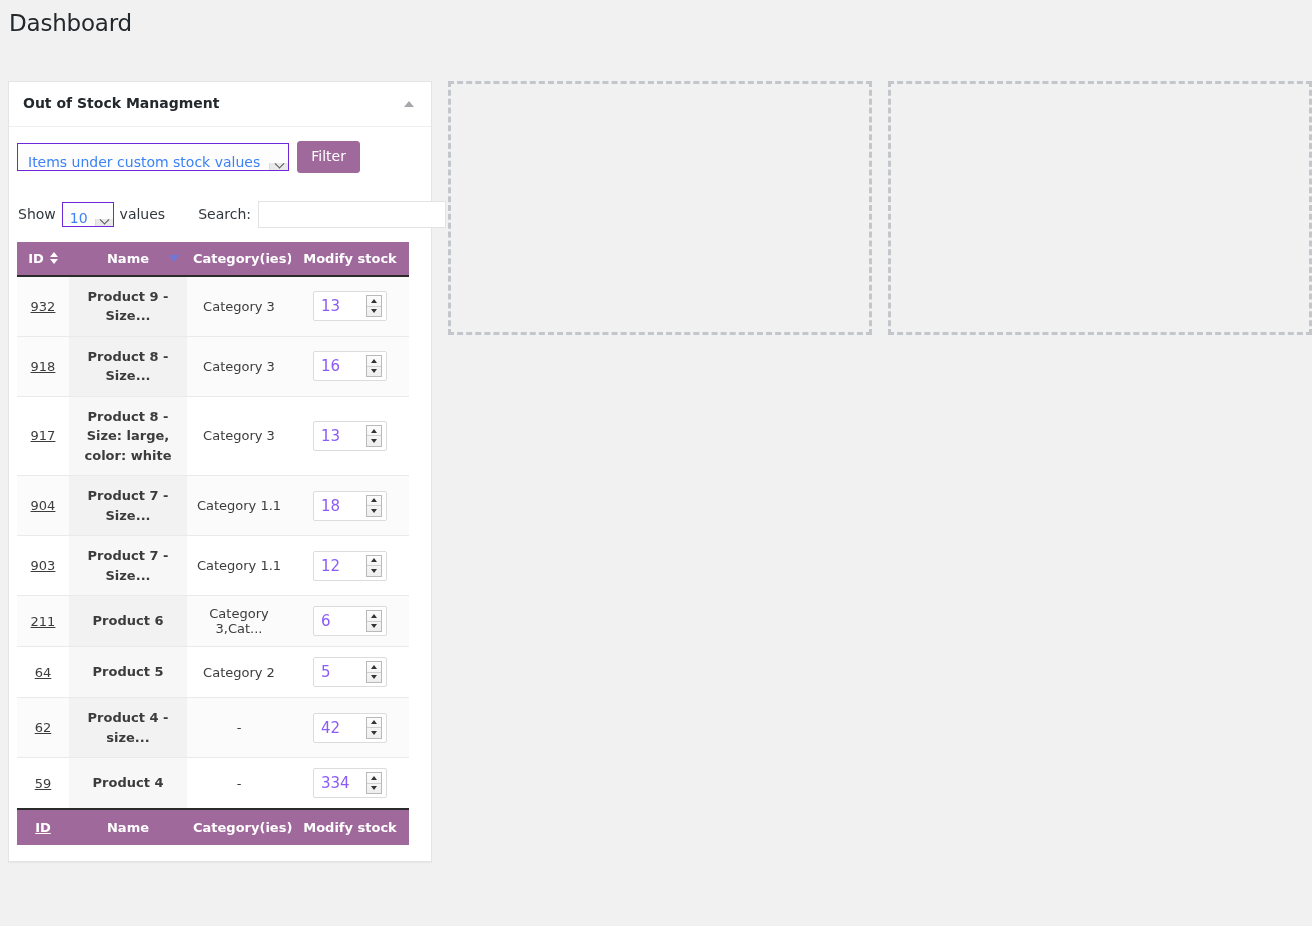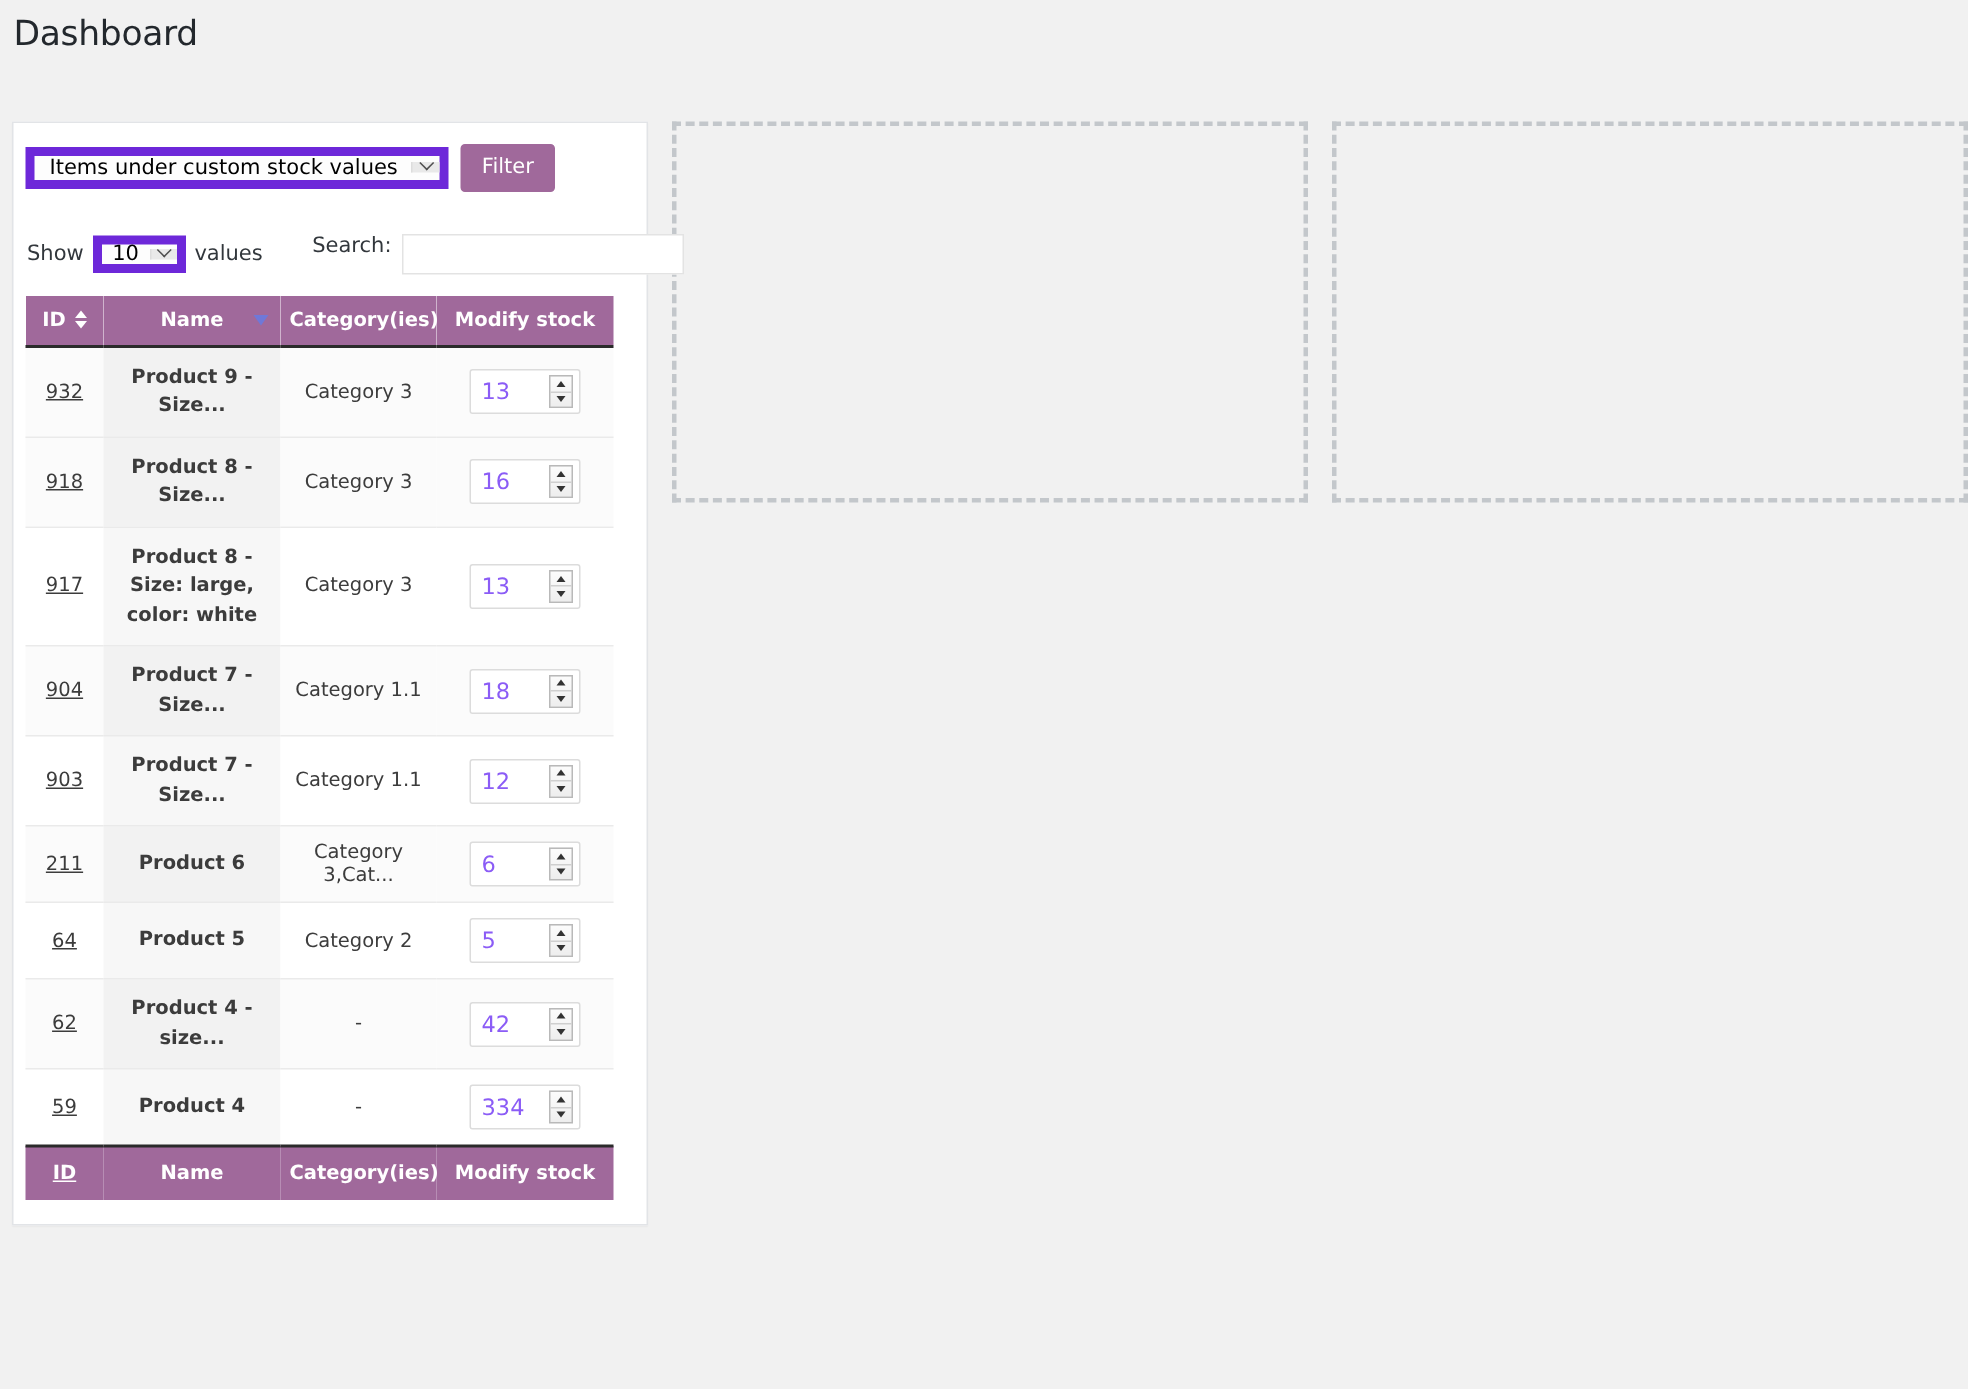--- a/index.html
+++ b/index.html
@@ -301,6 +301,12 @@
   <div class="col-left">
     <div class="postbox">
 
+      <div class="postbox-header">
+        <span class="postbox-title">Out of Stock Managment</span>
+        <span class="toggle-indicator">
+          <span class="caret-up"></span>
+        </span>
+      </div>
 
       <div class="postbox-body">
 

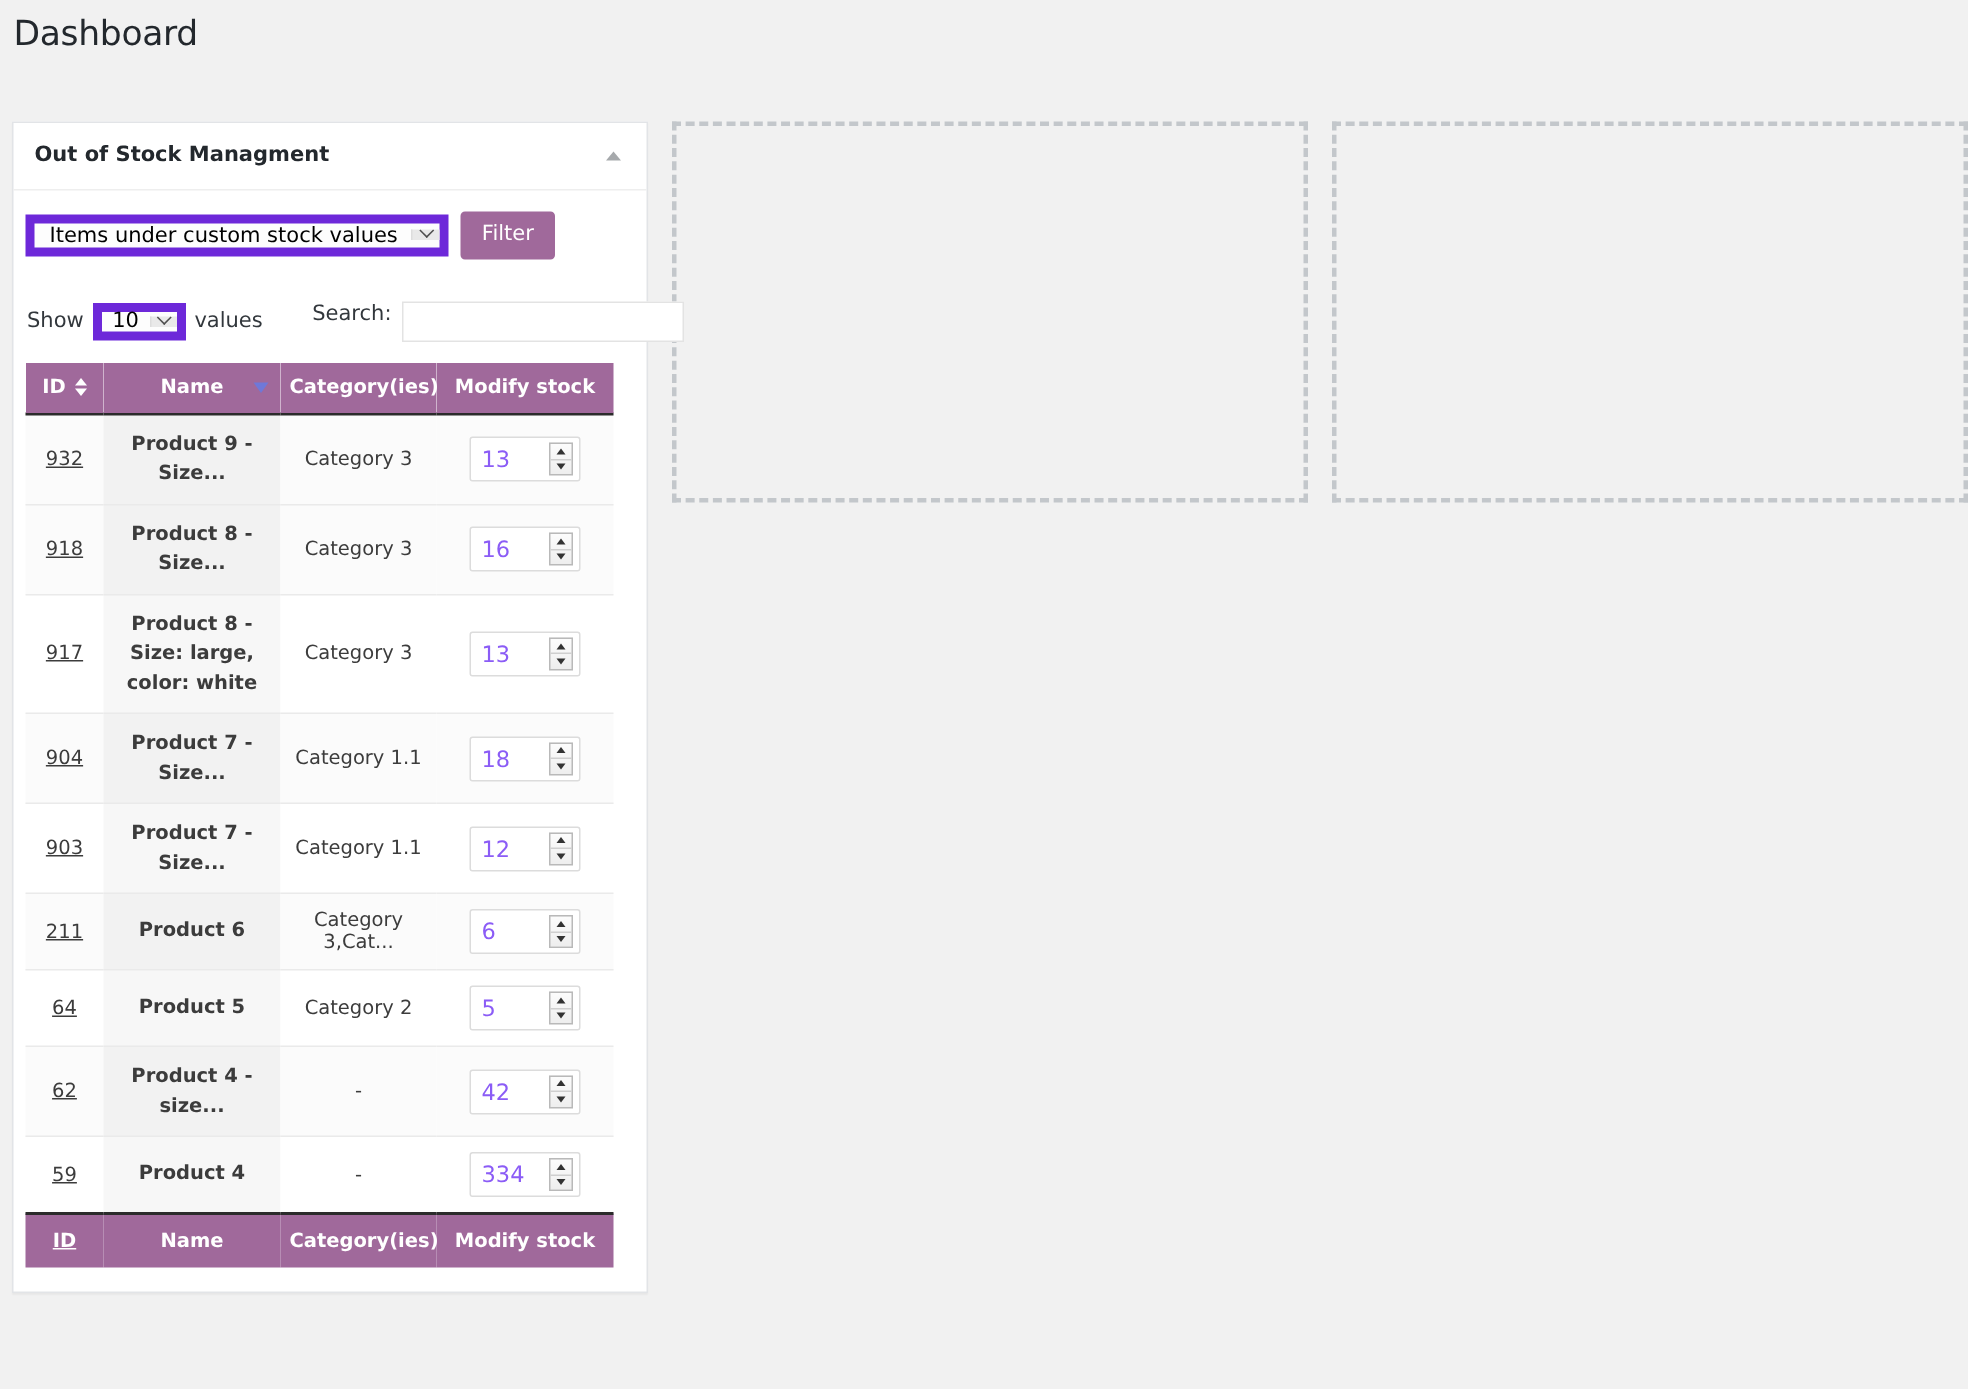--- a/index.html
+++ b/index.html
@@ -82,12 +82,12 @@
   }
   .fake-select {
     display: inline-flex;
-    align-items: center;
+    align-items: flex-end;
     height: 28px;
-    border: 6px solid #6d28d9;
+    border: 1px solid #6d28d9;
     background: #fdfdfd;
     font-size: 14px;
-    color: #000000;
+    color: #3b82f6;
   }
   .fake-select .sel-text {
     display: flex;

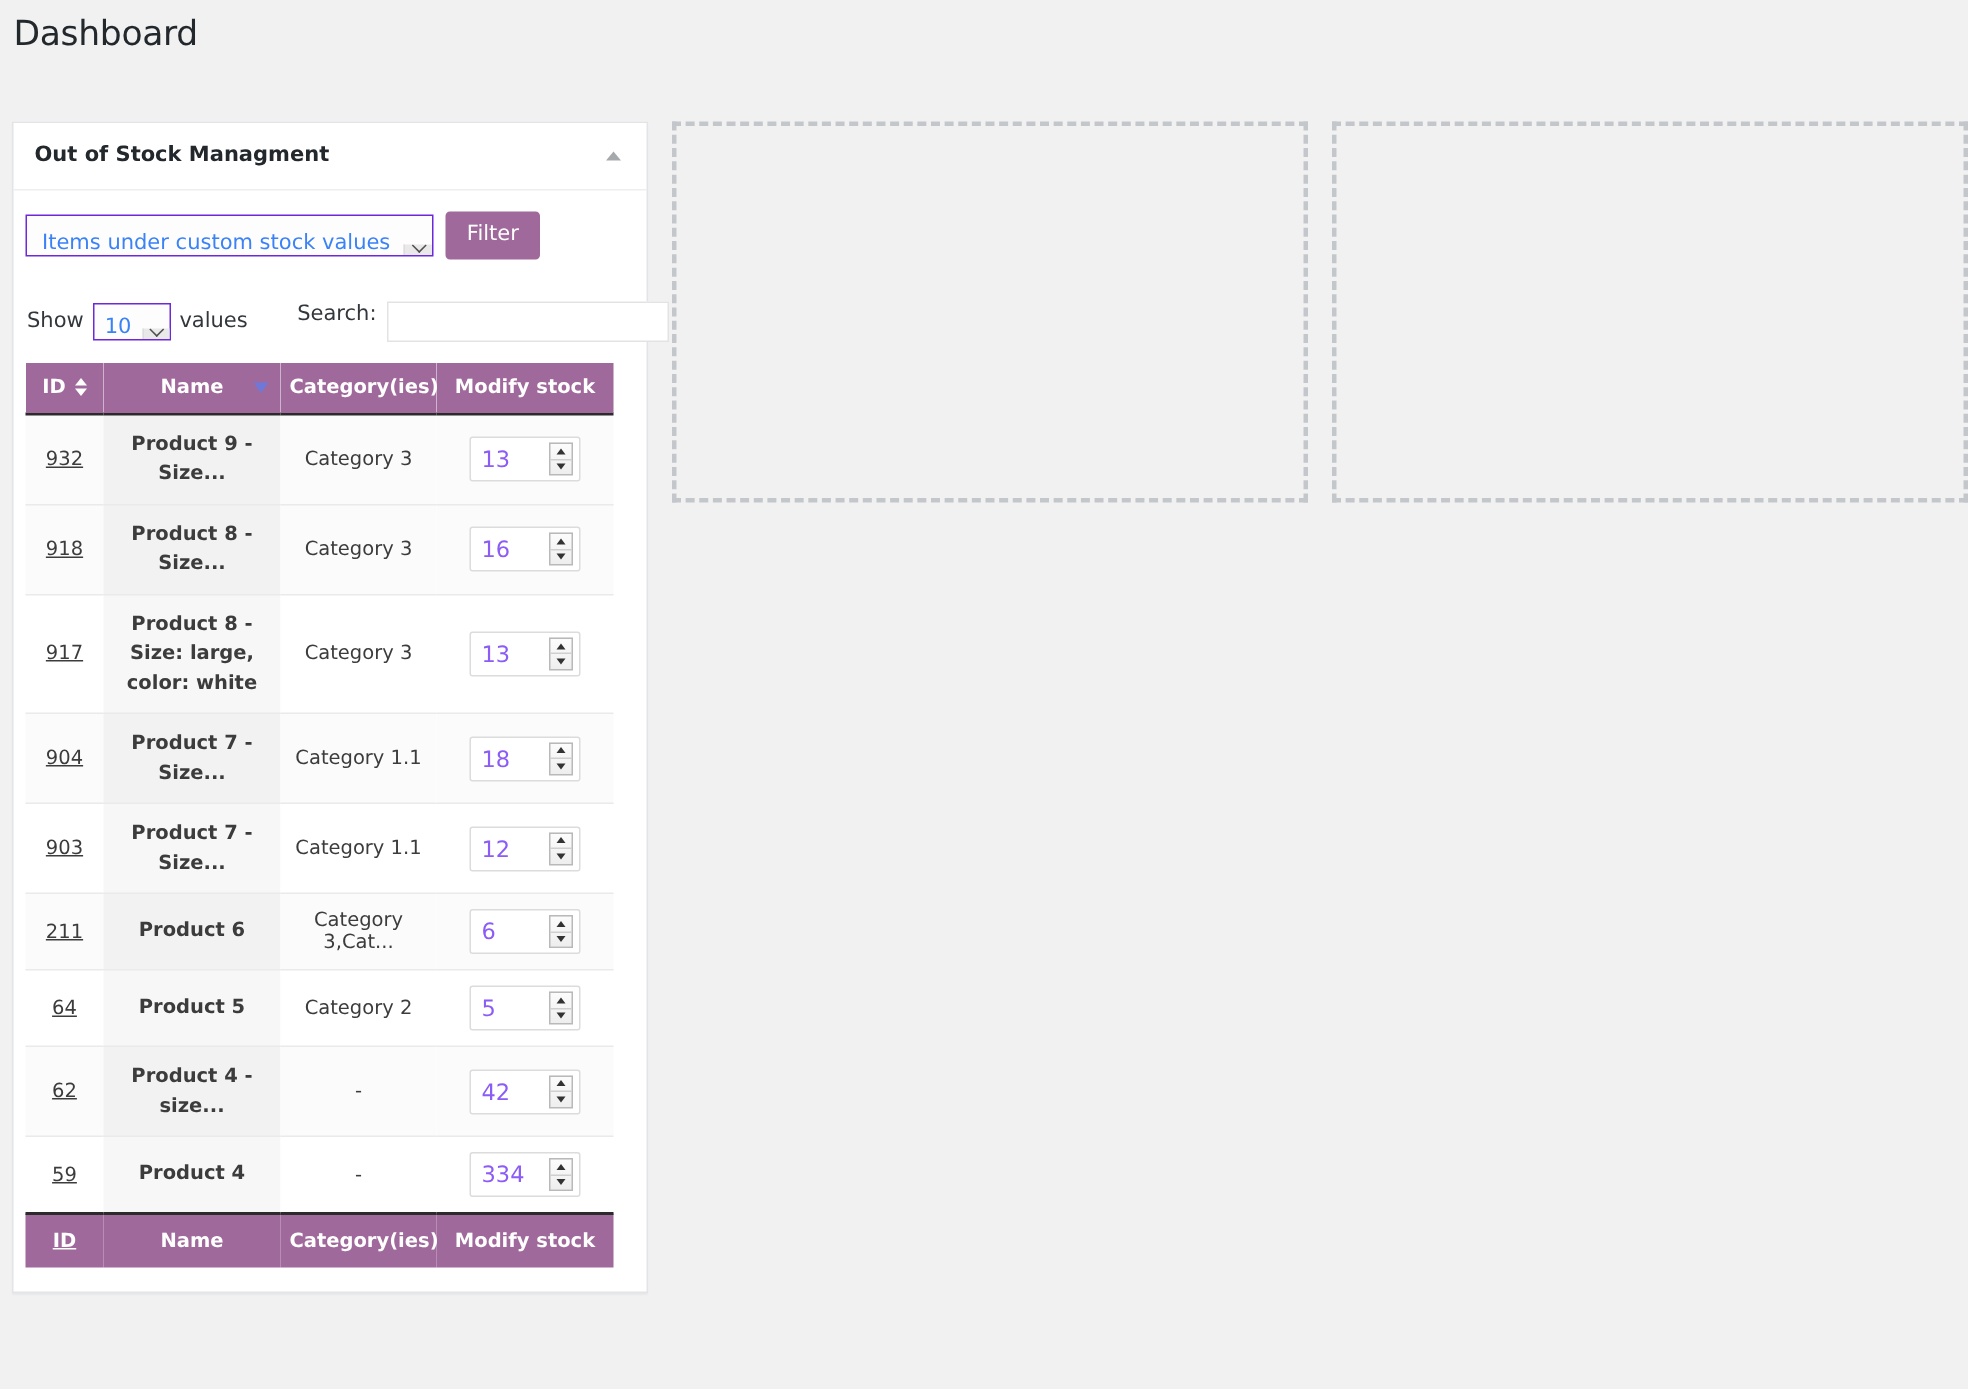--- a/index.html
+++ b/index.html
@@ -136,6 +136,7 @@
   .dt-length .fake-select .sel-arrow { width: 18px; }
   .dt-filter {
     display: flex;
+    align-items: center;
     gap: 7px;
     margin-left: 33px;
   }

